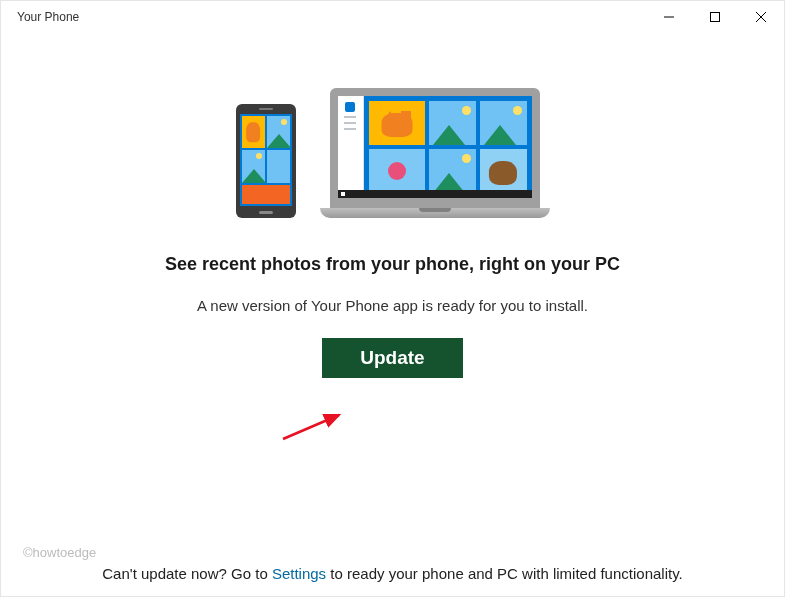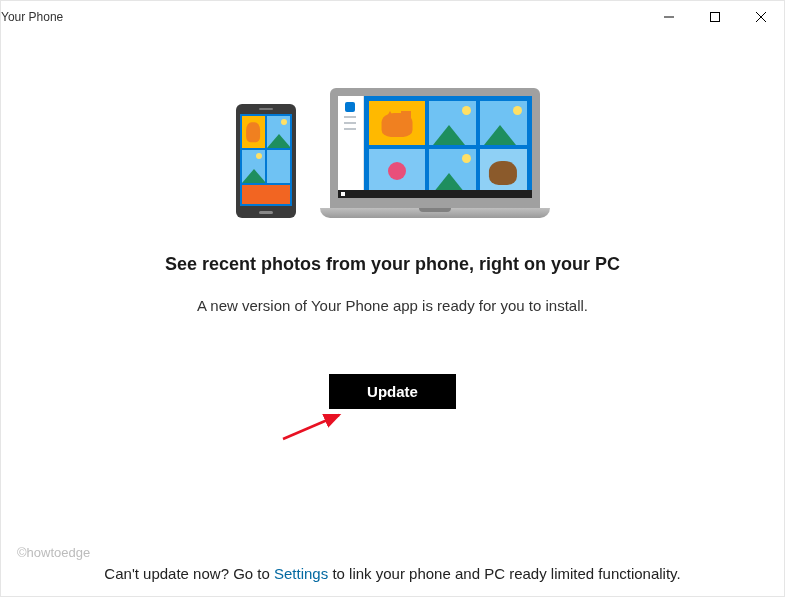--- a/index.html
+++ b/index.html
@@ -18,7 +18,7 @@
     display: flex;
     align-items: center;
     justify-content: space-between;
-    padding: 0 0 0 0;
+    padding: 0 0 0 16px;
     font-size: 12px;
     color: #333;
     gap: 30px;

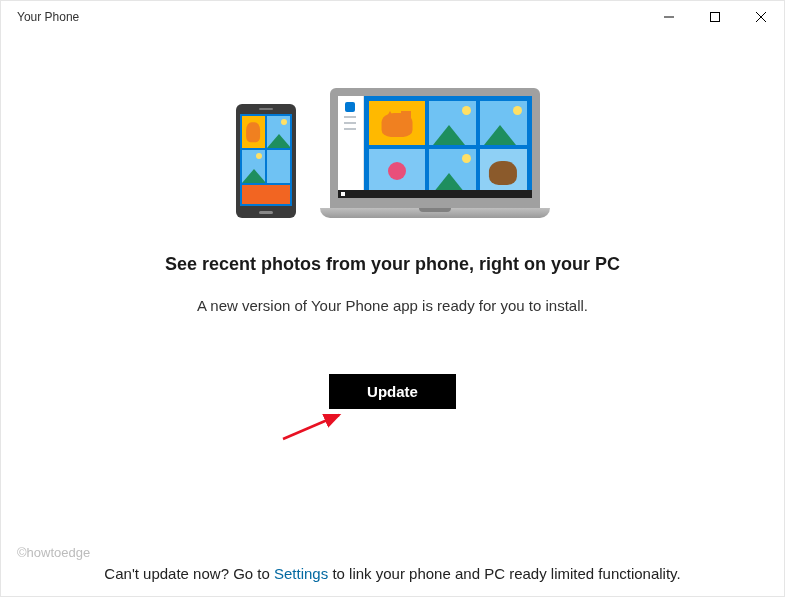--- a/index.html
+++ b/index.html
@@ -156,7 +156,7 @@
   .subtext{
     font-size:15px;
     color:#333;
-    margin-bottom:60px;
+    margin-bottom:24px;
   }
   .update-btn{
     display:inline-block;

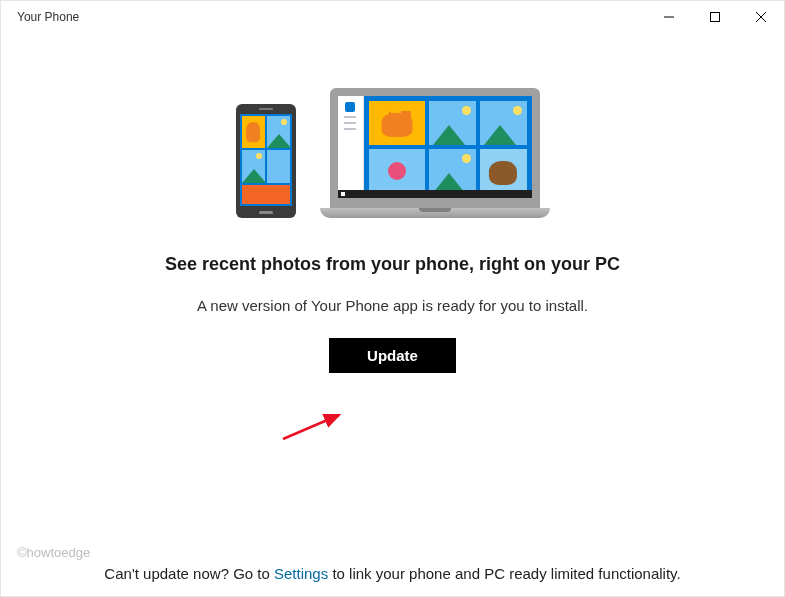--- a/index.html
+++ b/index.html
@@ -160,10 +160,10 @@
   }
   .update-btn{
     display:inline-block;
-    background:#000000;
+    background:#14532d;
     color:#fff;
     border:none;
-    font-size:15px;
+    font-size:19px;
     font-weight:600;
     padding:9px 38px;
     cursor:pointer;

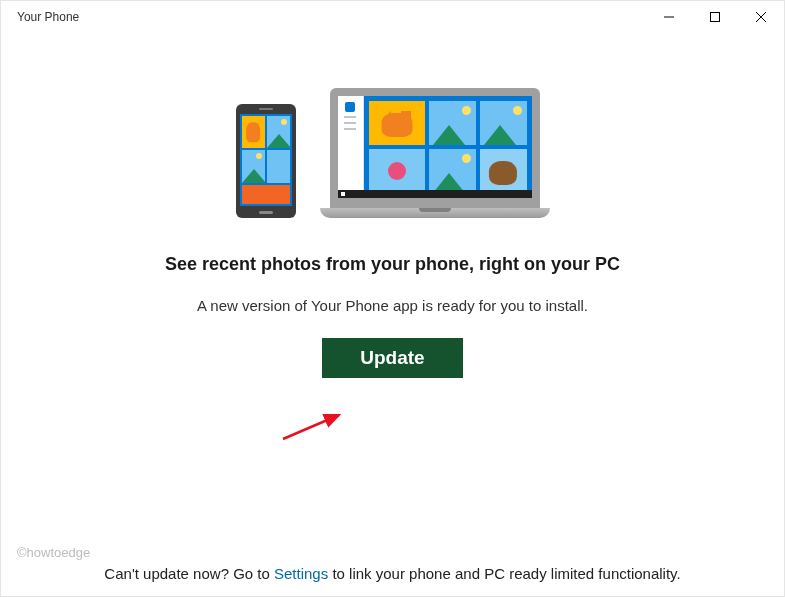--- a/index.html
+++ b/index.html
@@ -187,7 +187,7 @@
   .footer .link{ color:#0369a1; cursor:pointer;}
   .watermark{
     position:absolute;
-    left:16px;
+    left:22px;
     bottom:36px;
     font-size:13px;
     color:#bcbcbc;

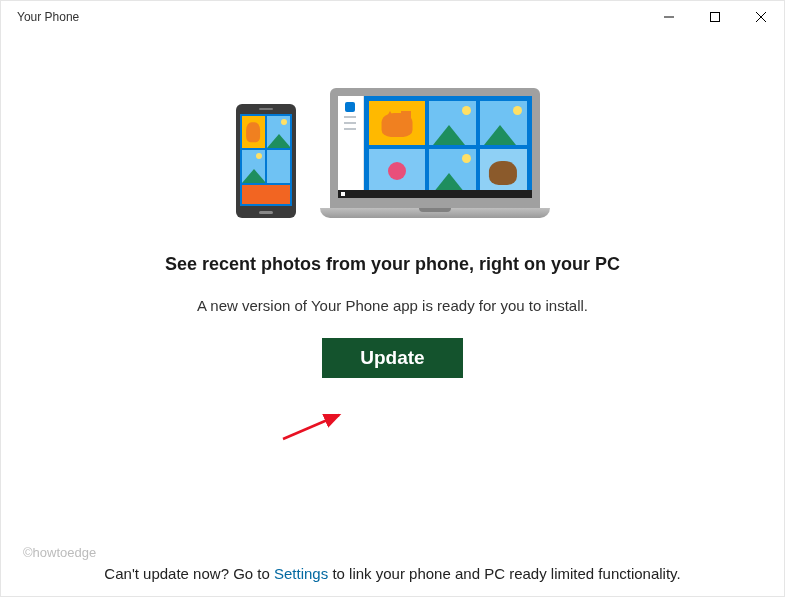--- a/index.html
+++ b/index.html
@@ -275,7 +275,7 @@
 <div class="watermark">©howtoedge</div>
 
 <div class="footer">
-  <span>Can't update now? Go to </span><span class="link">Settings</span><span> to link your phone and PC ready limited functionality.</span>
+  <span>Can't update now? Go to </span><span class="link">Settings</span><span> to ready your phone and PC with limited functionality.</span>
 </div>
 
 </body></html>

